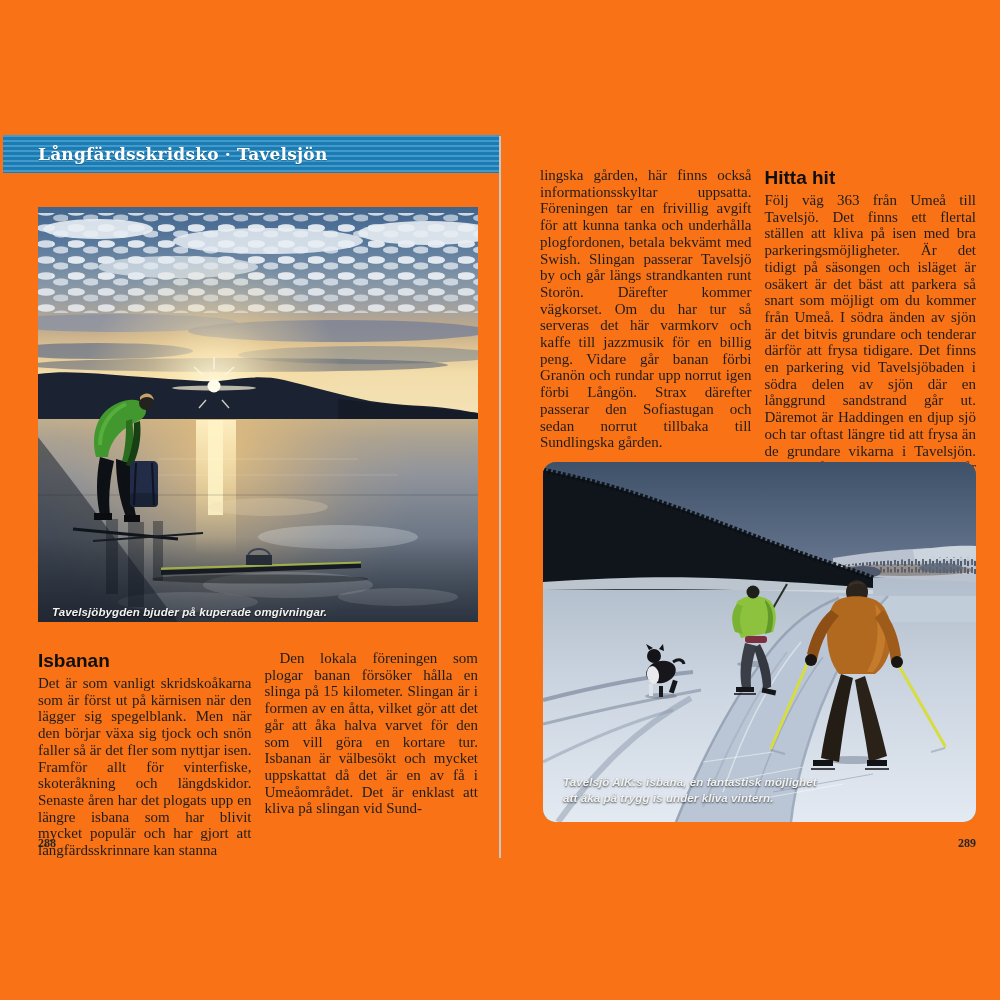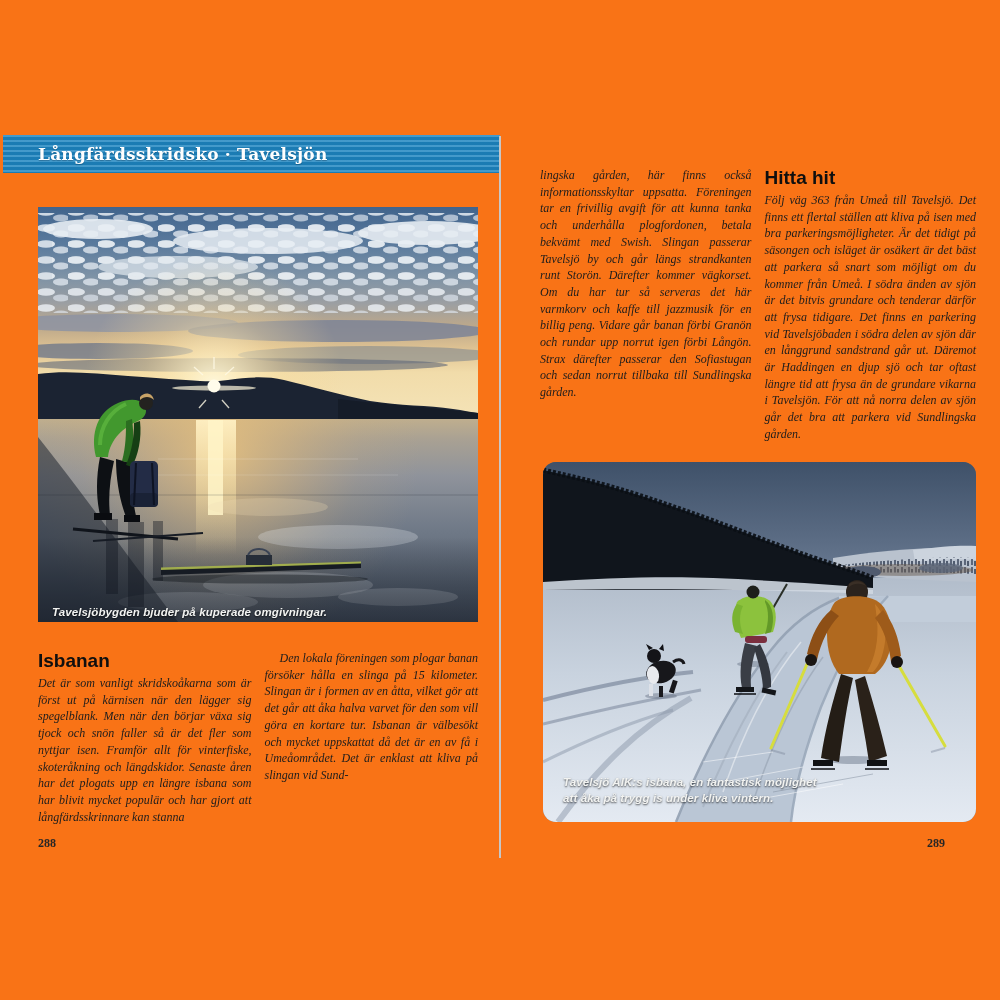--- a/index.html
+++ b/index.html
@@ -41,8 +41,8 @@
   .textcols-right{left:540px;top:167px;width:436px;}
   .col{flex:1;min-width:0;}
   .col p{
-    margin:0;font-size:12px;line-height:16.7px;text-align:justify;
-    color:#1d1d1d;hyphens:auto;font-style:italic;-webkit-hyphens:auto;
+    margin:0;font-size:15px;line-height:16.7px;text-align:justify;
+    color:#1d1d1d;hyphens:auto;-webkit-hyphens:auto;
   }
   .col p.ind{text-indent:15px;}
   .h{

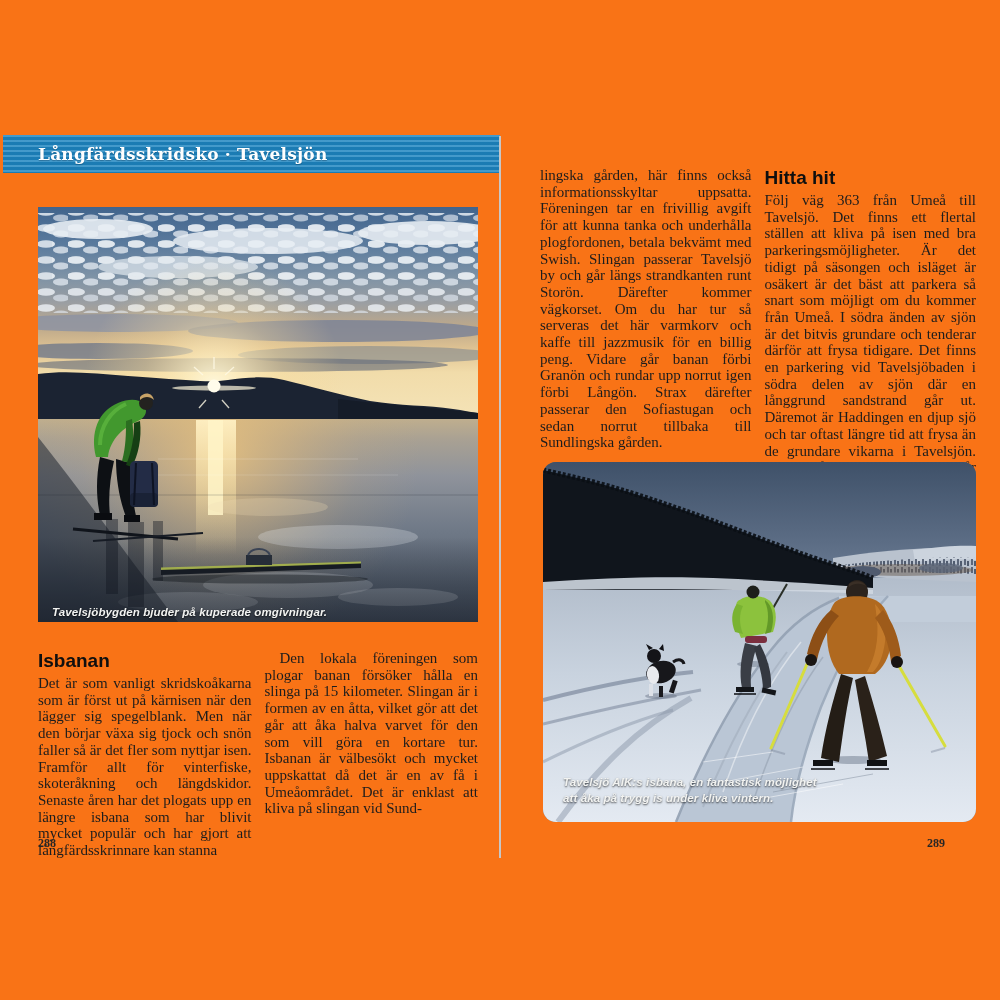--- a/index.html
+++ b/index.html
@@ -52,7 +52,7 @@
   
   .pagenum{position:absolute;top:836px;font-size:12px;font-weight:bold;color:#262626;}
   .pn-left{left:38px;}
-  .pn-right{left:896px;width:80px;text-align:center;}
+  .pn-right{left:896px;width:80px;text-align:right;}
 </style>
 </head>
 <body>

